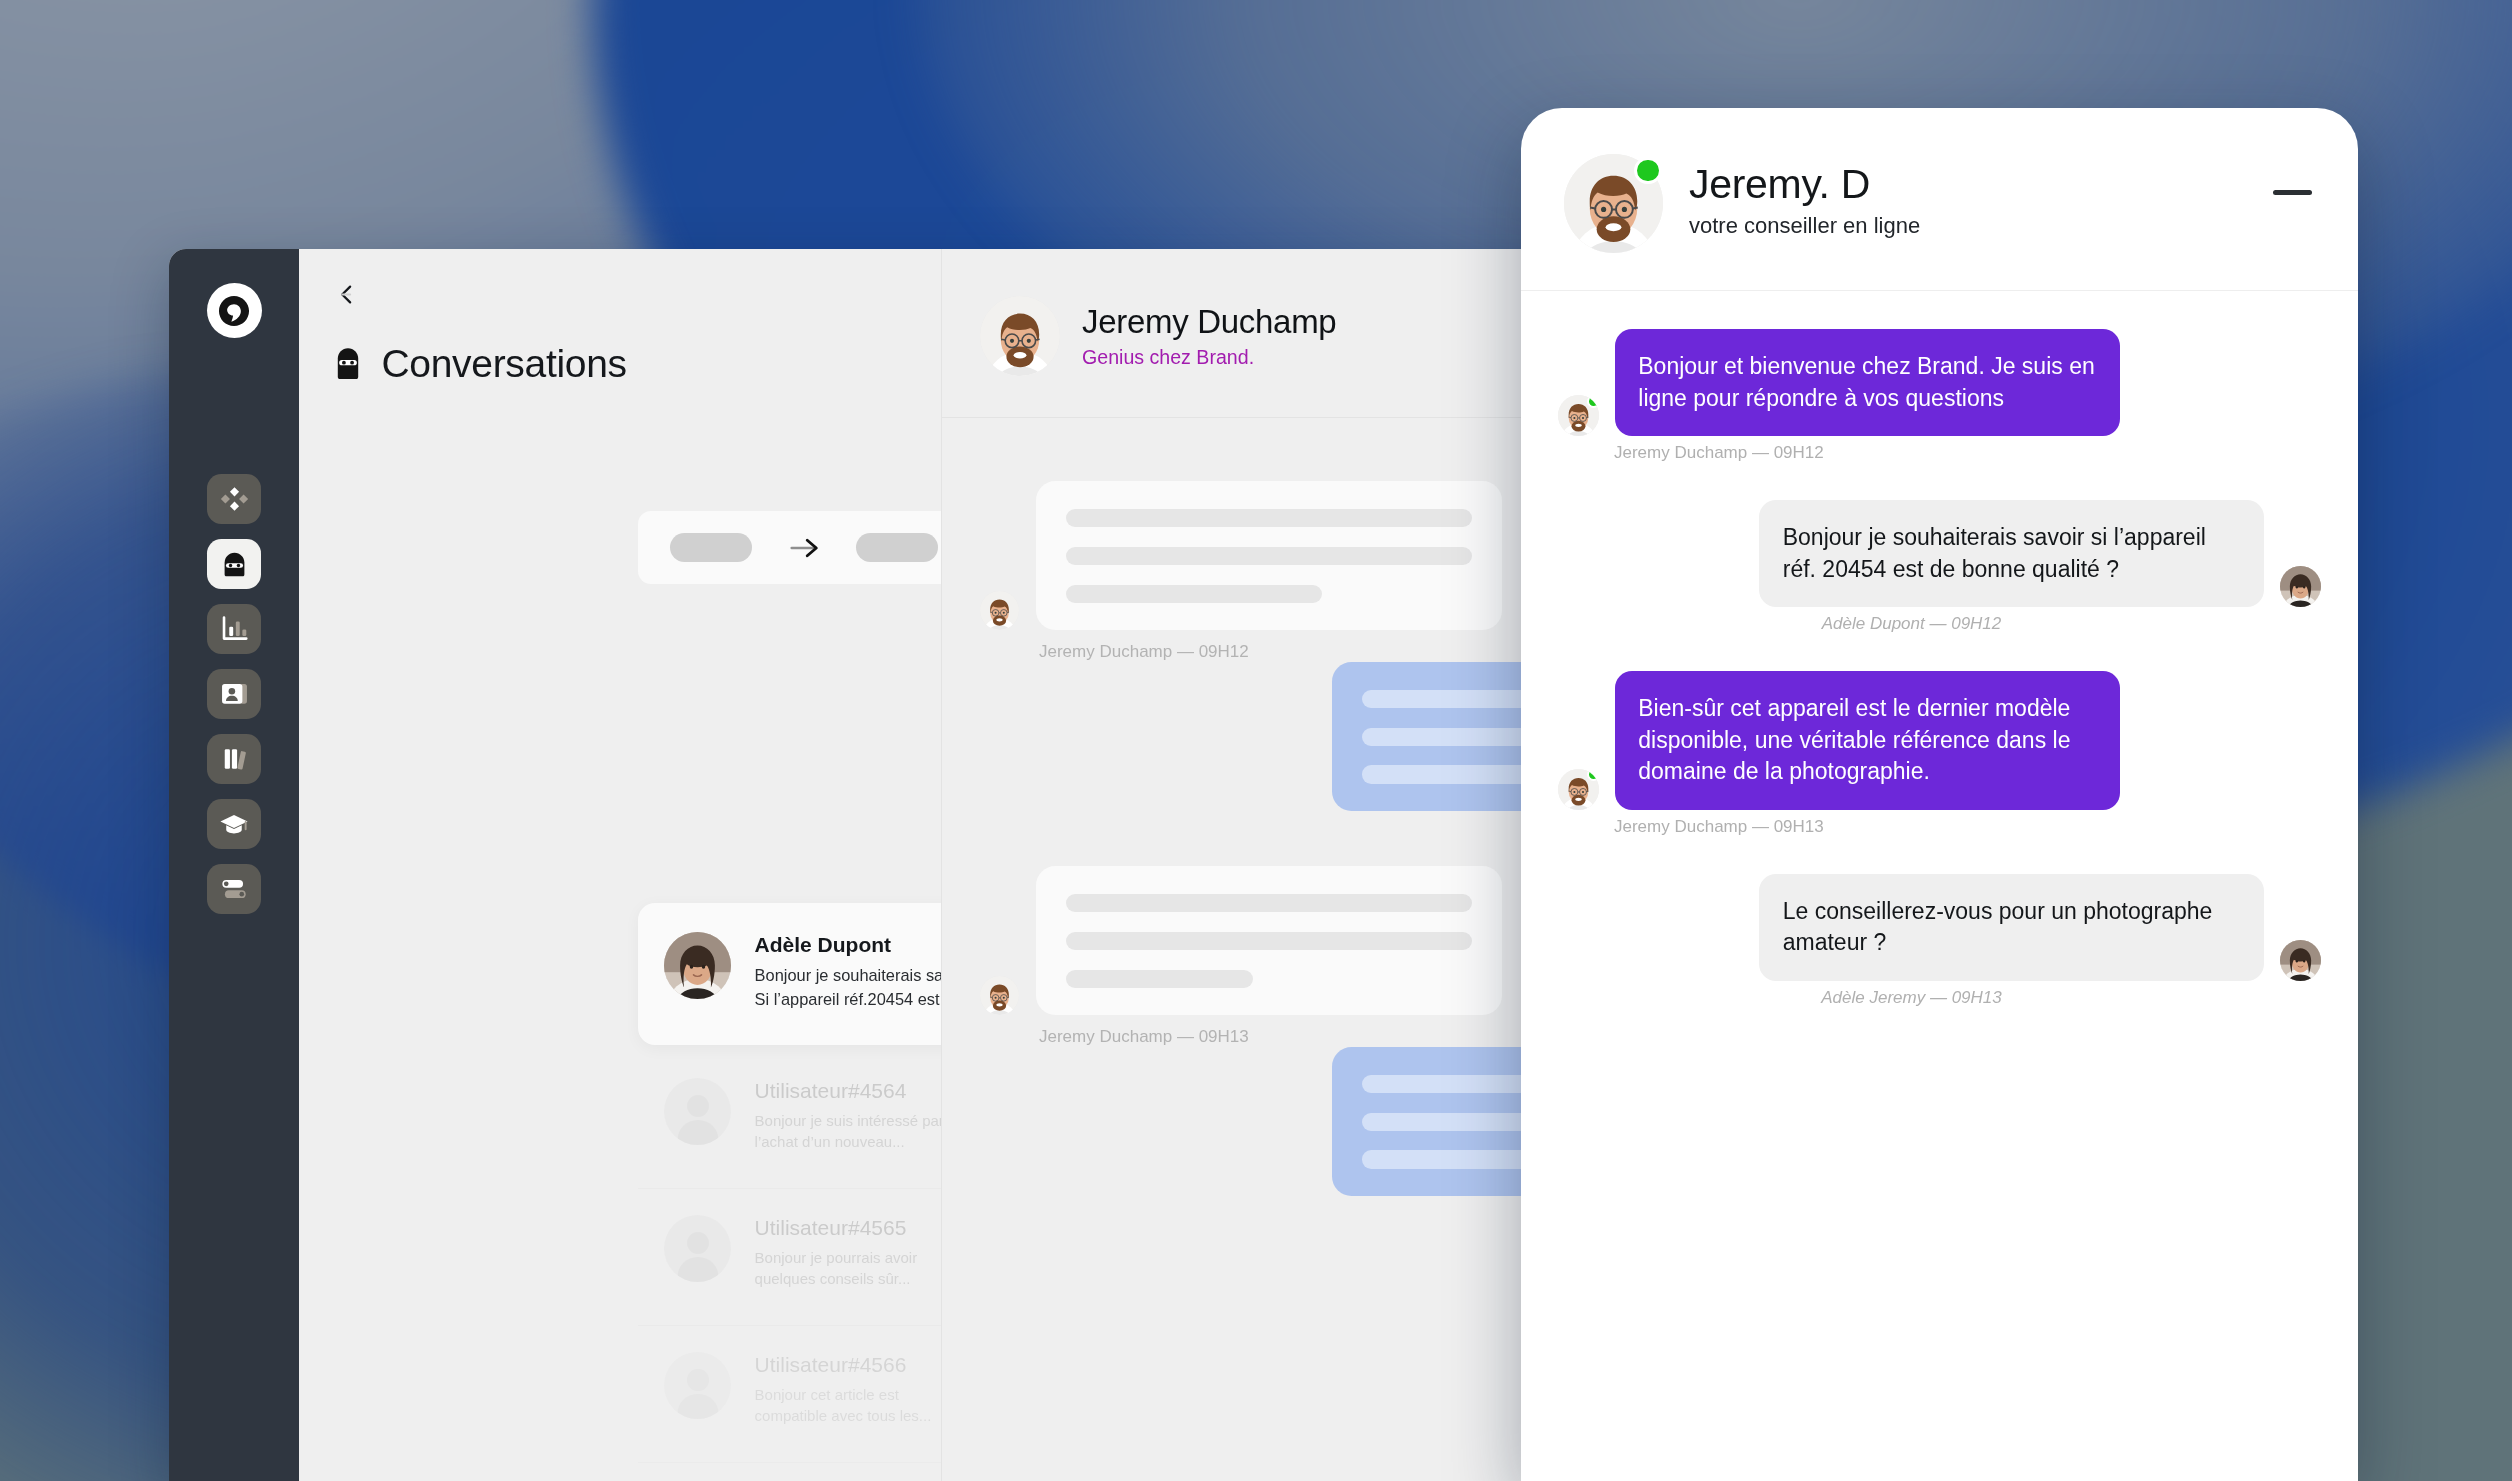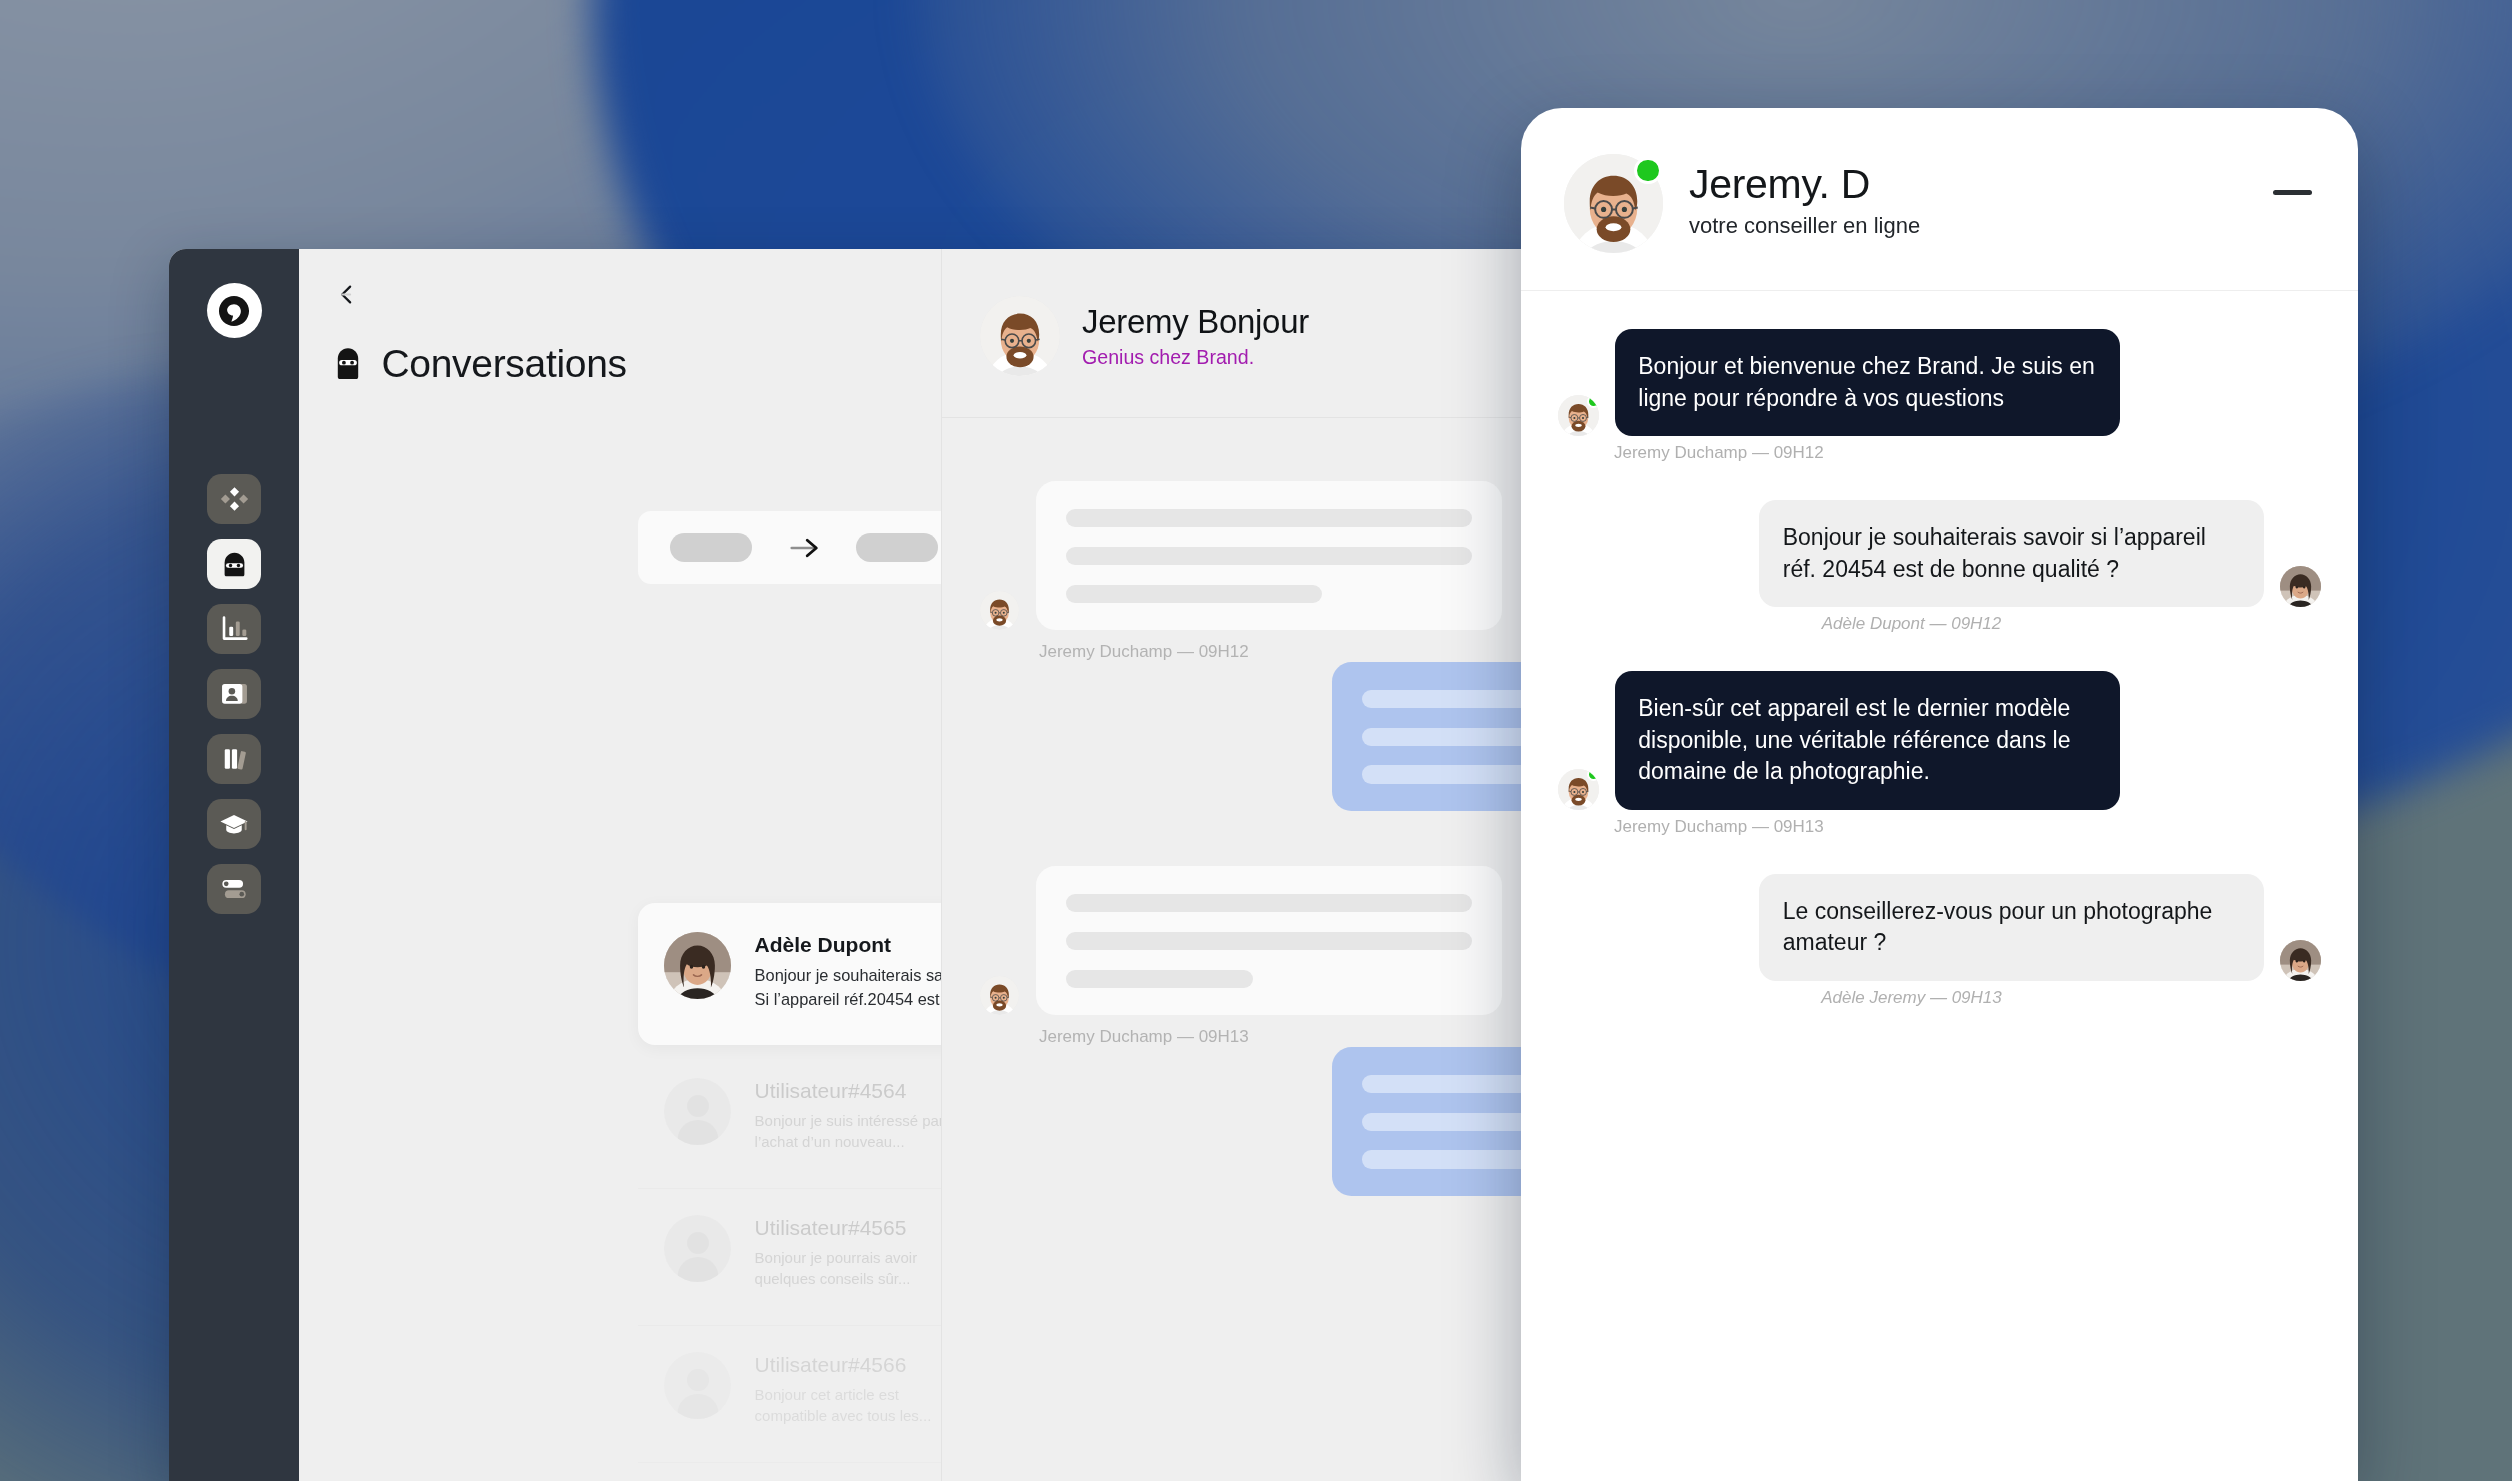--- a/index.html
+++ b/index.html
@@ -491,7 +491,7 @@
           </svg>
       </div>
       <div>
-        <h2>Jeremy Bonjour</h2>
+        <h2>Jeremy Duchamp</h2>
         <p>Genius chez Brand.</p>
       </div>
     </div>

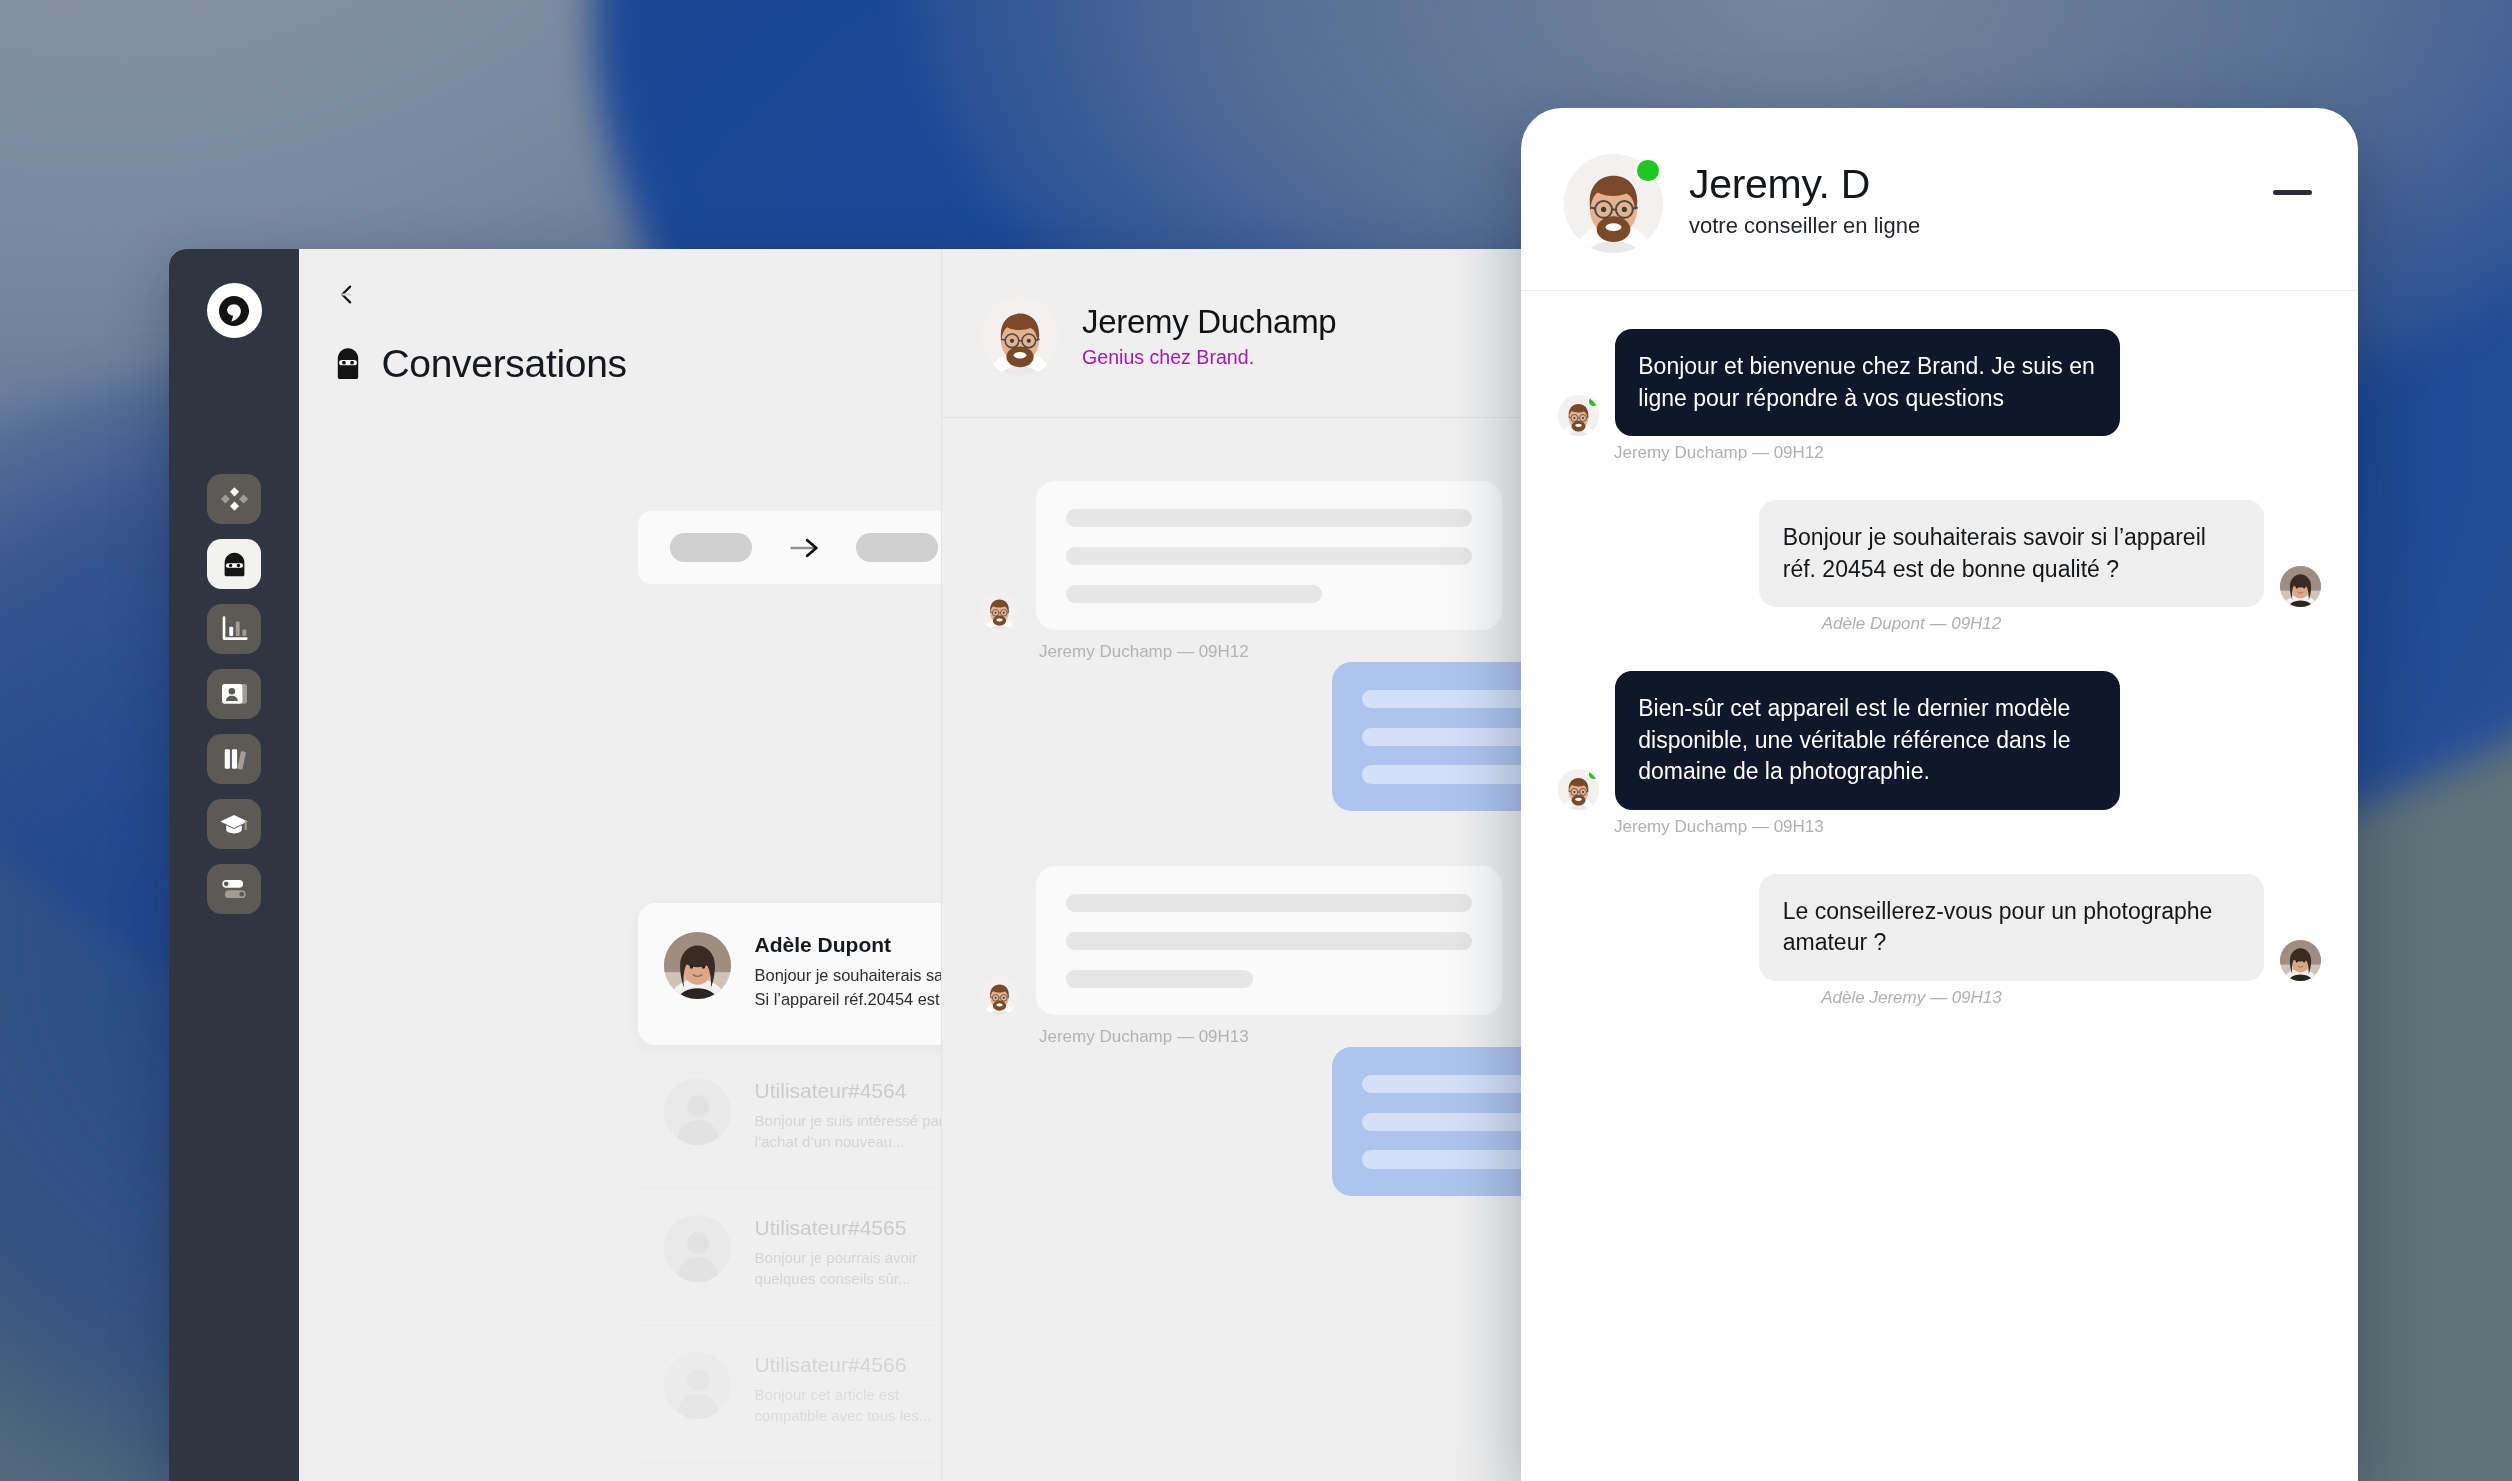--- a/index.html
+++ b/index.html
@@ -196,7 +196,7 @@
     max-width:458px;border-radius:17px;padding:22px 23.6px;
     font-size:23px;line-height:1.38;
   }
-  .bubble.agent{background:#0f172a;color:#ffffff;}
+  .bubble.agent{background:#6d28d9;color:#ffffff;}
   .bubble.user{background:#efefef;color:#14171a;}
   .msg-meta{font-size:17px;color:#b0b0b0;margin:2.6px 0 37px 56px;}
   .msg-meta.right{text-align:center;margin:2.6px 56px 37px 0;font-style:italic;}

